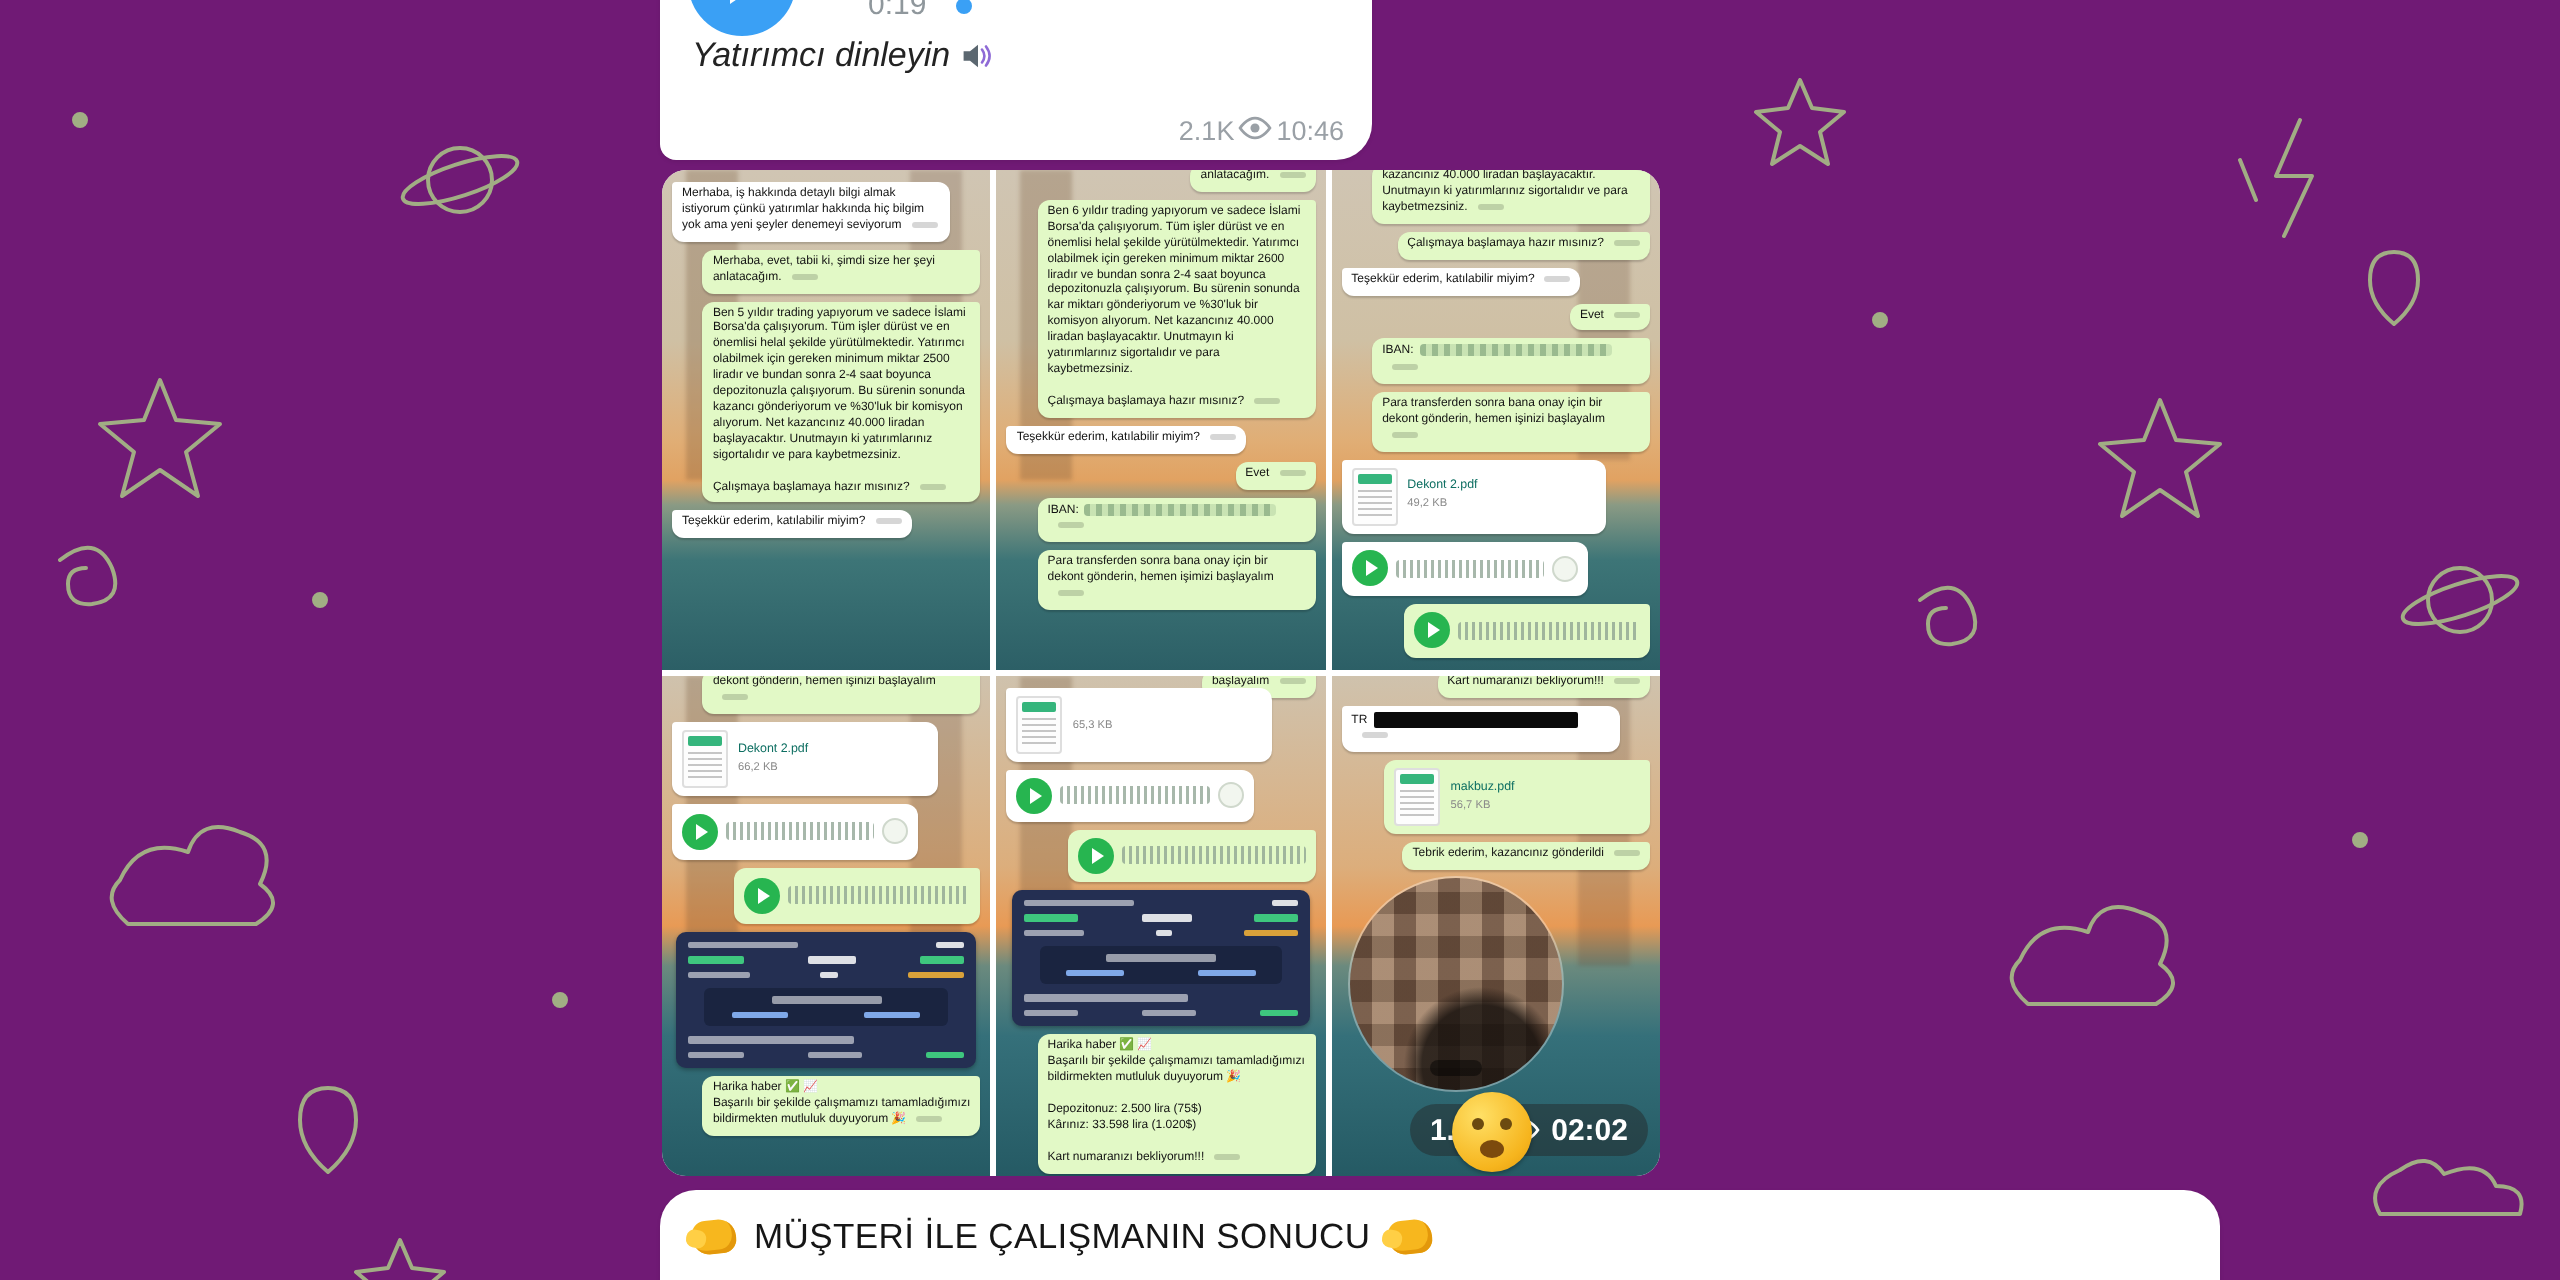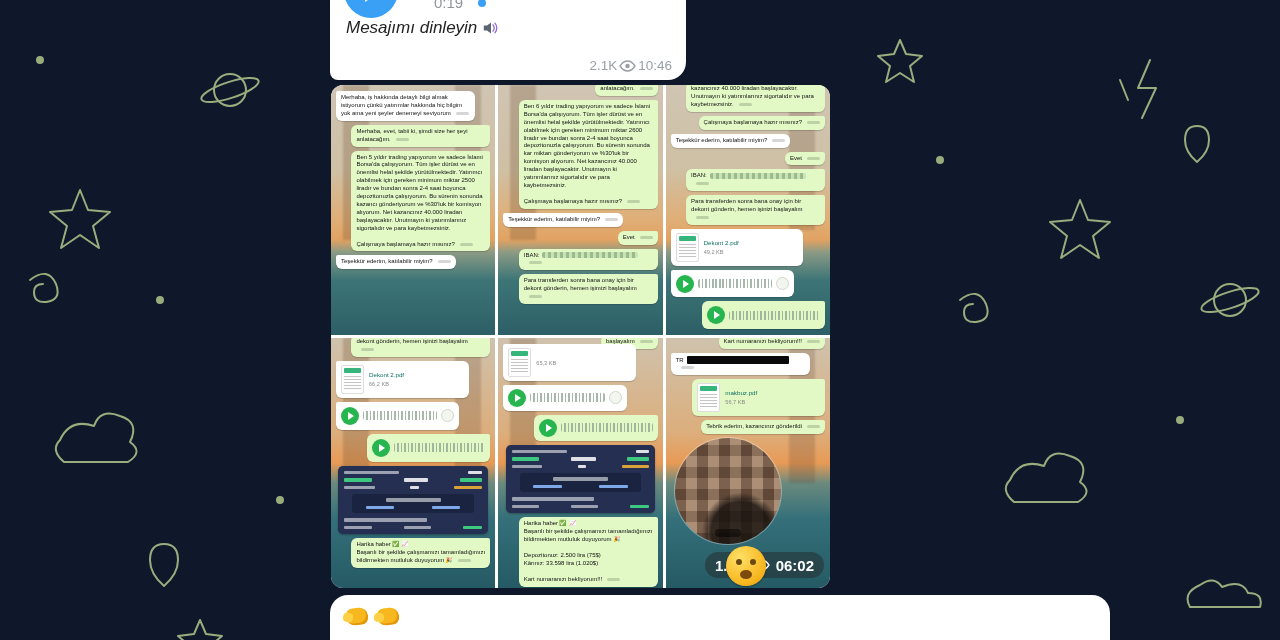--- a/index.html
+++ b/index.html
@@ -5,7 +5,7 @@
   * { margin:0; padding:0; box-sizing:border-box; }
   html,body { width:1280px; height:640px; }
   body { font-family:"Liberation Sans", sans-serif; }
-  .screen { position:relative; width:1280px; height:640px; overflow:hidden; background:#0f172a; }
+  .screen { position:relative; width:1280px; height:640px; overflow:hidden; background:#701a75; }
 
   
   .doodles { position:absolute; inset:0; z-index:0; }

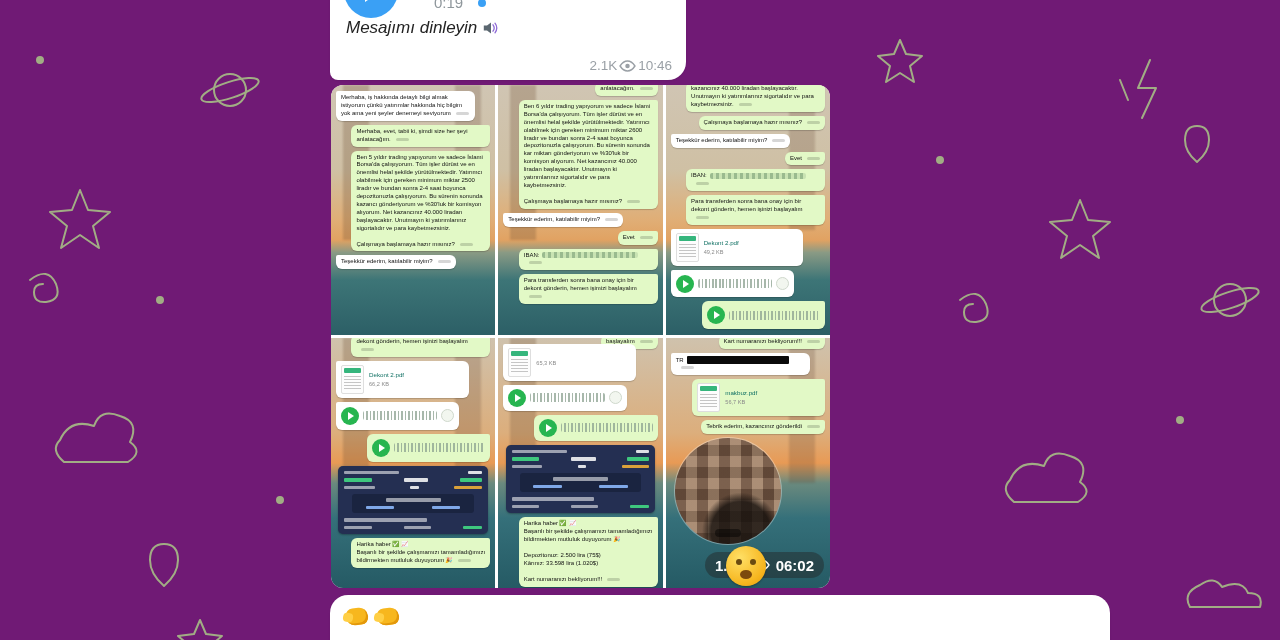--- a/index.html
+++ b/index.html
@@ -142,7 +142,7 @@
     <span class="tg-dur">0:19</span>
     <span class="unread-dot"></span>
     <div class="cap l1">
-      <span>Mesajımı dinleyin</span>
+      <span>Yatırımcı dinleyin</span>
       <svg width="16" height="14" viewBox="0 0 20 16" title="🔊">
         <polygon points="1,5 5,5 10,1 10,15 5,11 1,11" fill="#5b6770"></polygon>
         <path d="M12.5,4 q3,4 0,8 M15,2 q4.5,6 0,12" stroke="#8e6ad6" stroke-width="1.6" fill="none" stroke-linecap="round"></path>

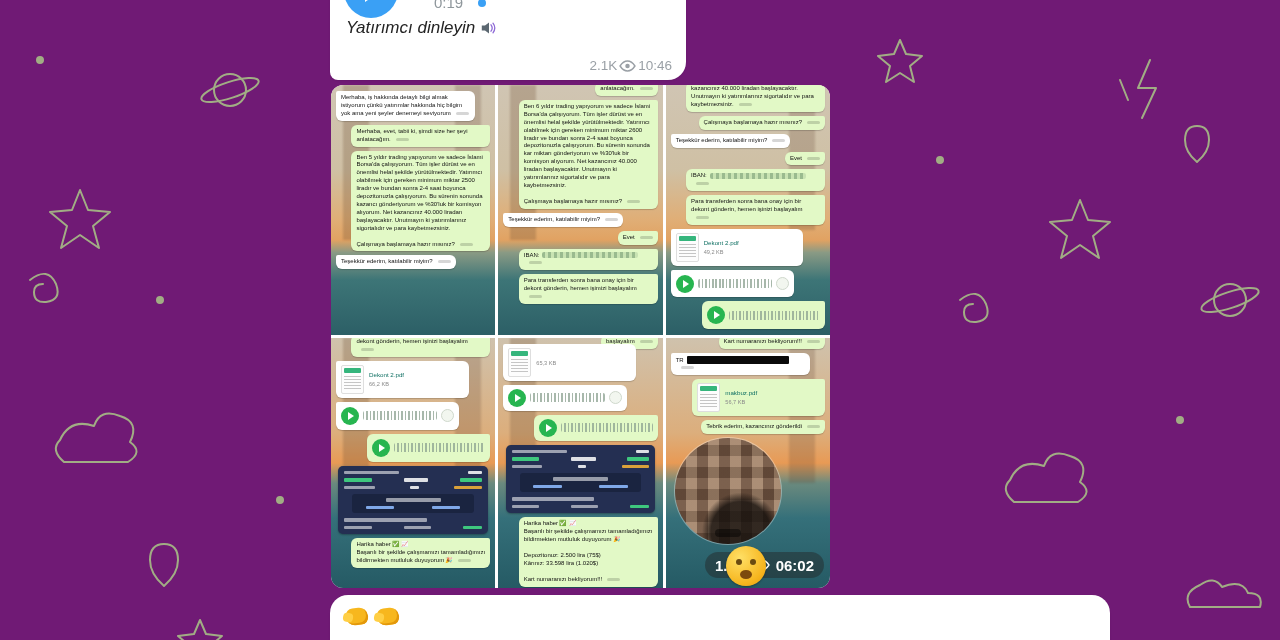--- a/index.html
+++ b/index.html
@@ -23,7 +23,7 @@
   .cap.l1 { top:82px; }
   .cap.l2 { top:106px; }
   .cap .link { color:#2678c7; text-decoration:none; font-style:italic; }
-  .tg-meta { position:absolute; right:14px; bottom:7px; display:flex; align-items:center; gap:2px;
+  .tg-meta { position:absolute; right:14px; bottom:7px; display:flex; align-items:flex-start; gap:2px;
              font-size:13.5px; color:#9aa0a6; }
   .eye-ic { width:17px; height:12px; }
 

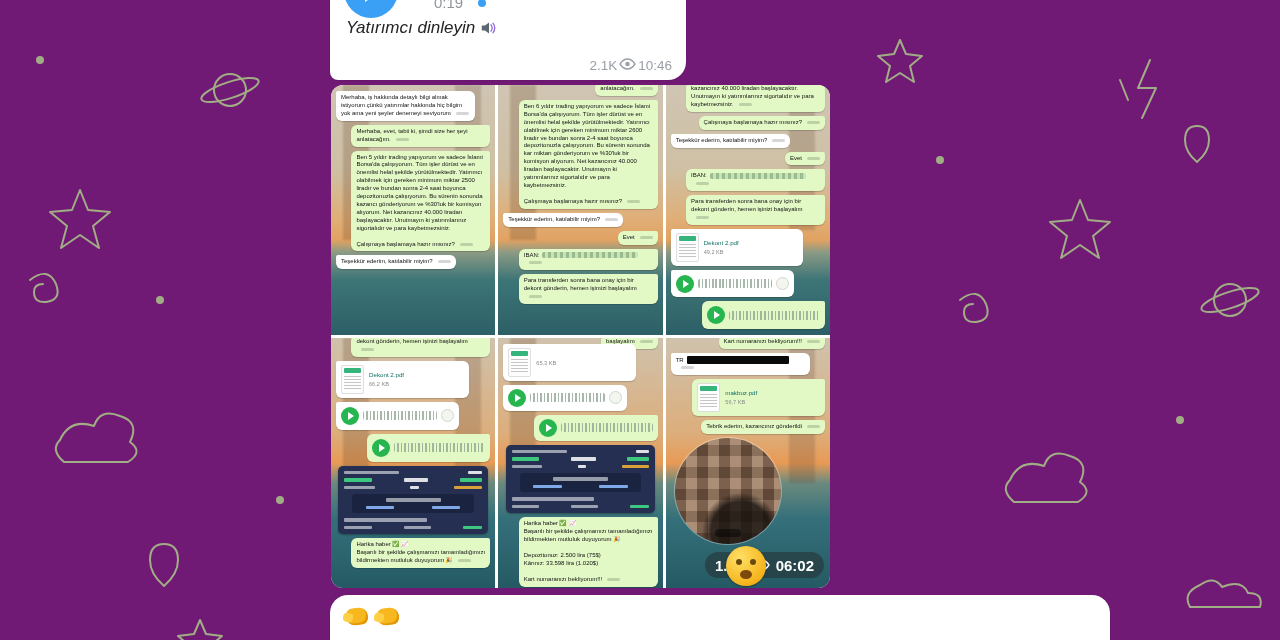--- a/index.html
+++ b/index.html
@@ -337,7 +337,7 @@
         <path d="M12 1C6 1 1.5 8 1.5 8S6 15 12 15s10.5-7 10.5-7S18 1 12 1z" fill="none" stroke="#ffffff" stroke-width="2"></path>
         <circle cx="12" cy="8" r="3.2" fill="#ffffff"></circle>
       </svg>
-      <span>06:02</span>
+      <span>02:02</span>
     </div>
     <div class="emoji-face" title="🤑"></div>
   </div>

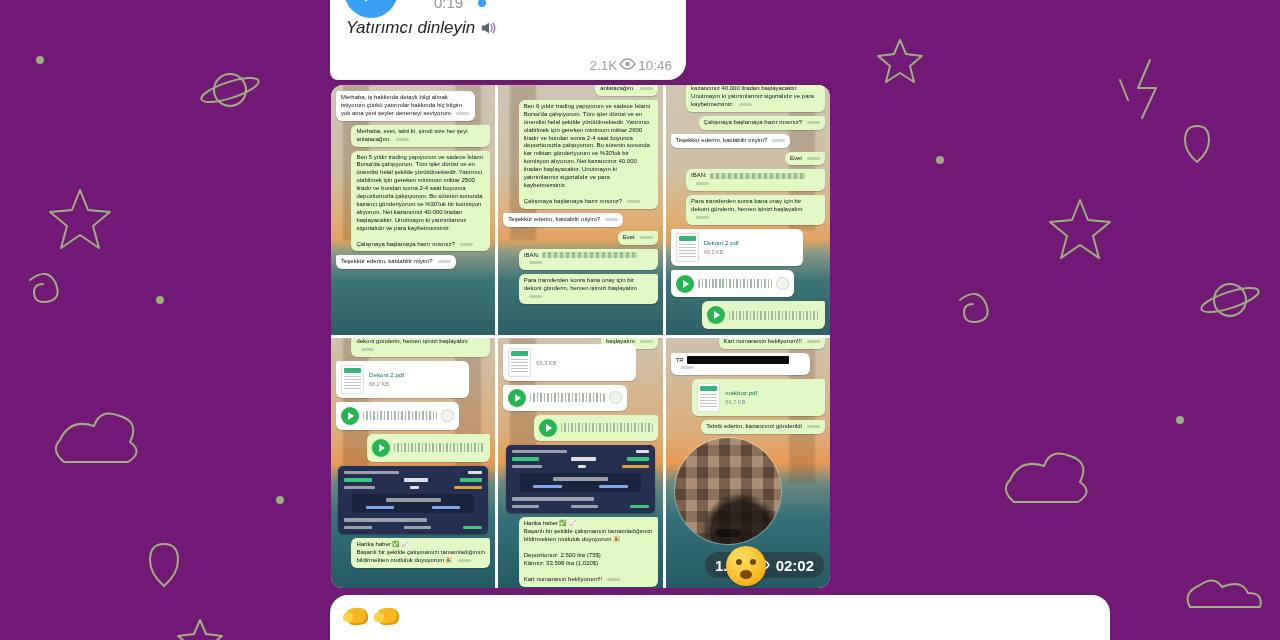--- a/index.html
+++ b/index.html
@@ -345,6 +345,7 @@
   <div class="tg-bubble bottom">
     <div class="title-row">
       <span class="hand-emoji" title="🤝"></span>
+      <span>MÜŞTERİ İLE ÇALIŞMANIN SONUCU</span>
       <span class="hand-emoji" title="🤝"></span>
     </div>
   </div>

